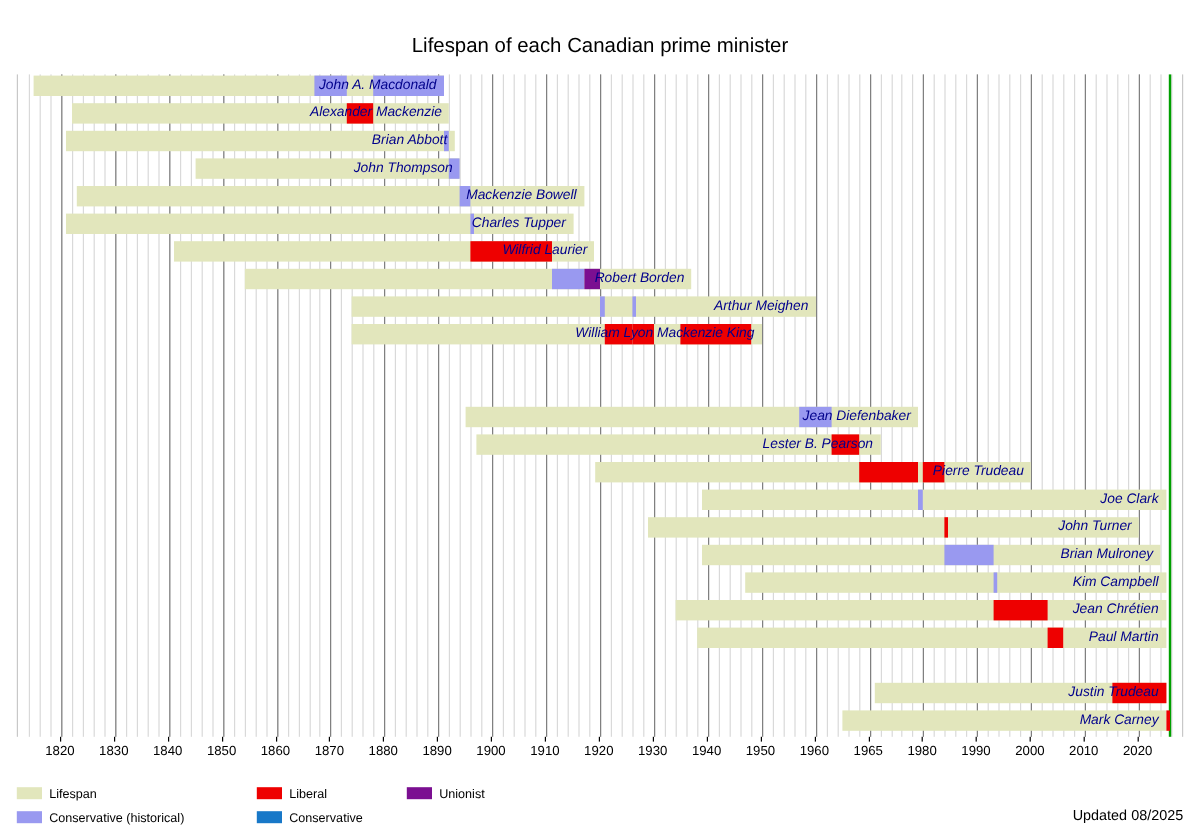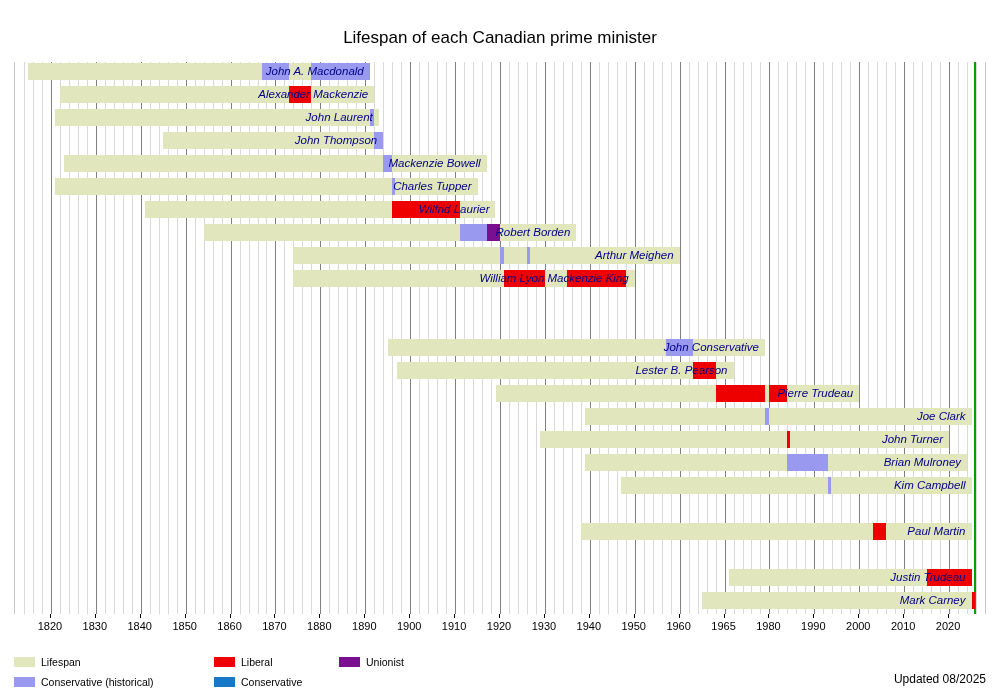--- a/index.html
+++ b/index.html
@@ -216,7 +216,7 @@
         <div class="row" style="left: 0px; right: 0px; top: 47px;">
           <div class="bar life" style="left: 40.4167px; width: 323.333px;"></div>
           <div class="bar conhist" style="left: 354.769px; width: 4.49074px;"></div>
-          <div class="rowlabel" style="left: 0px; width: 357.75px;">John Laurent</div>
+          <div class="rowlabel" style="left: 0px; width: 357.75px;">Brian Abbott</div>
         </div>
         <div class="row" style="left: 0px; right: 0px; top: 70px;">
           <div class="bar life" style="left: 148.194px; width: 220.046px;"></div>

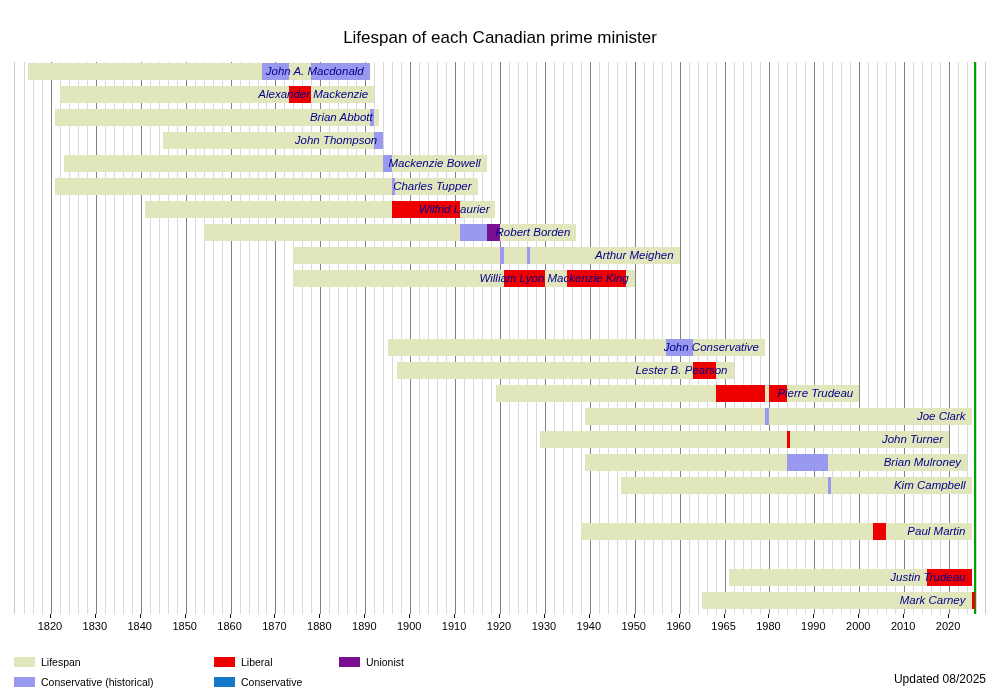--- a/index.html
+++ b/index.html
@@ -260,7 +260,7 @@
         <div class="row" style="left: 0px; right: 0px; top: 277px;">
           <div class="bar life" style="left: 372.731px; width: 377.222px;"></div>
           <div class="bar conhist" style="left: 651.157px; width: 26.9444px;"></div>
-          <div class="rowlabel" style="left: 0px; width: 743.954px;">John Conservative</div>
+          <div class="rowlabel" style="left: 0px; width: 743.954px;">Jean Diefenbaker</div>
         </div>
         <div class="row" style="left: 0px; right: 0px; top: 300px;">
           <div class="bar life" style="left: 381.713px; width: 336.806px;"></div>

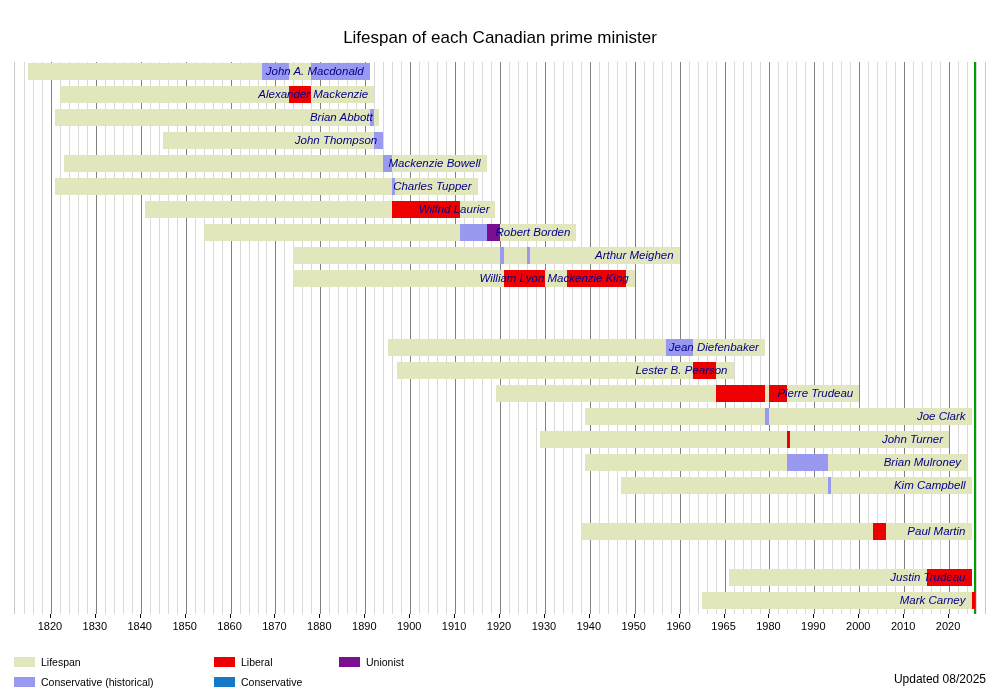--- a/index.html
+++ b/index.html
@@ -293,6 +293,11 @@
           <div class="bar conhist" style="left: 812.824px; width: 3px;"></div>
           <div class="rowlabel" style="left: 0px; width: 950.528px;">Kim Campbell</div>
         </div>
+        <div class="row" style="left: 0px; right: 0px; top: 438px;">
+          <div class="bar life" style="left: 547.87px; width: 408.657px;"></div>
+          <div class="bar lib" style="left: 812.824px; width: 44.9074px;"></div>
+          <div class="rowlabel" style="left: 0px; width: 950.528px;">Jean Chrétien</div>
+        </div>
         <div class="row" style="left: 0px; right: 0px; top: 461px;">
           <div class="bar life" style="left: 565.833px; width: 390.694px;"></div>
           <div class="bar lib" style="left: 857.731px; width: 13.4722px;"></div>

